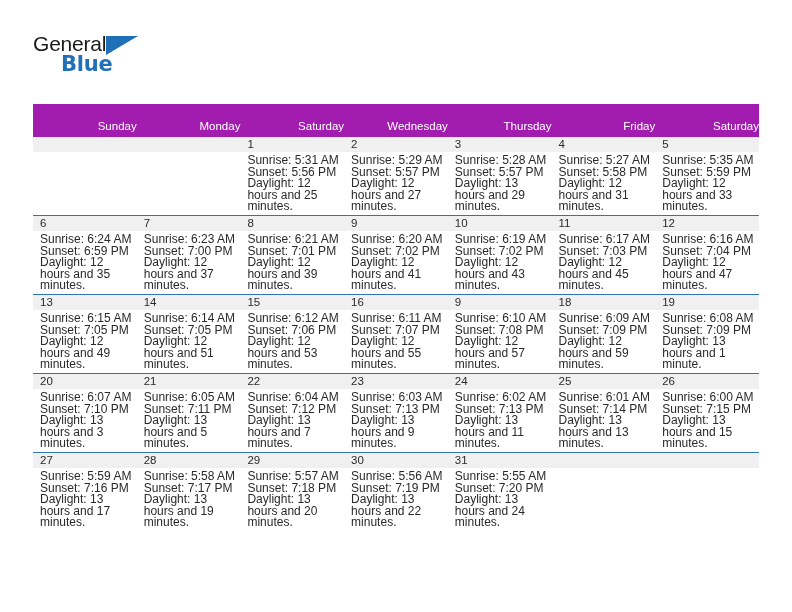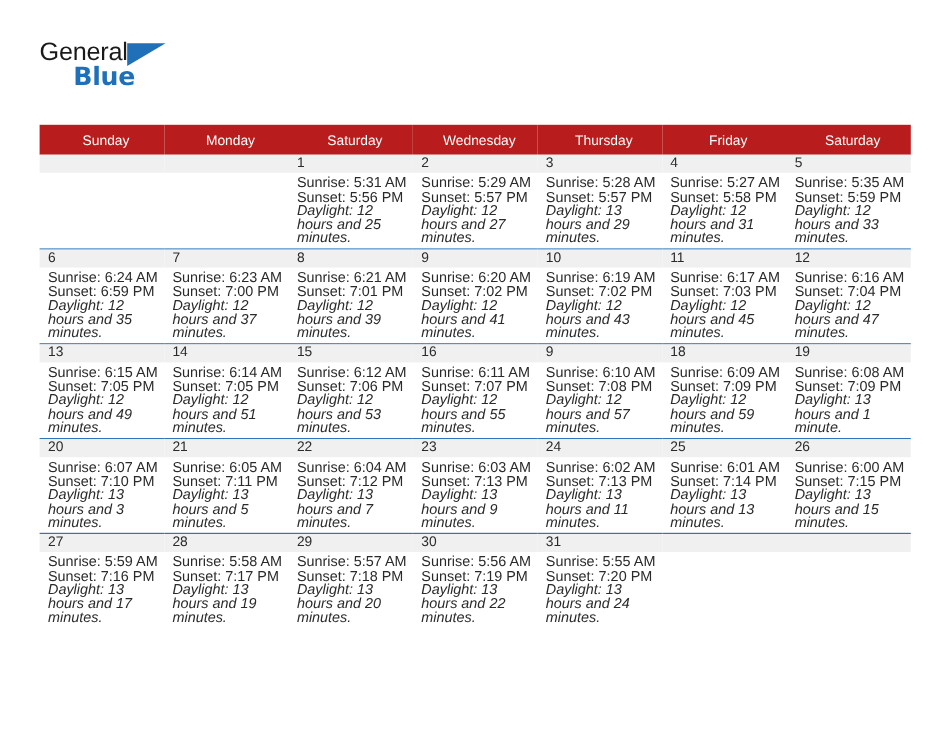--- a/index.html
+++ b/index.html
@@ -97,12 +97,12 @@
     table-layout: fixed;
   }
   .calendar th {
-    background: #b91c1c;
+    background: #a21caf;
     color: #ffffff;
     font-weight: normal;
     font-size: 11.5px;
-    text-align: center;
-    padding: 8px 0 5px 7px;
+    text-align: right;
+    padding: 16px 0 5px 7px;
     height: 11px;
     line-height: 12px;
     border: none;

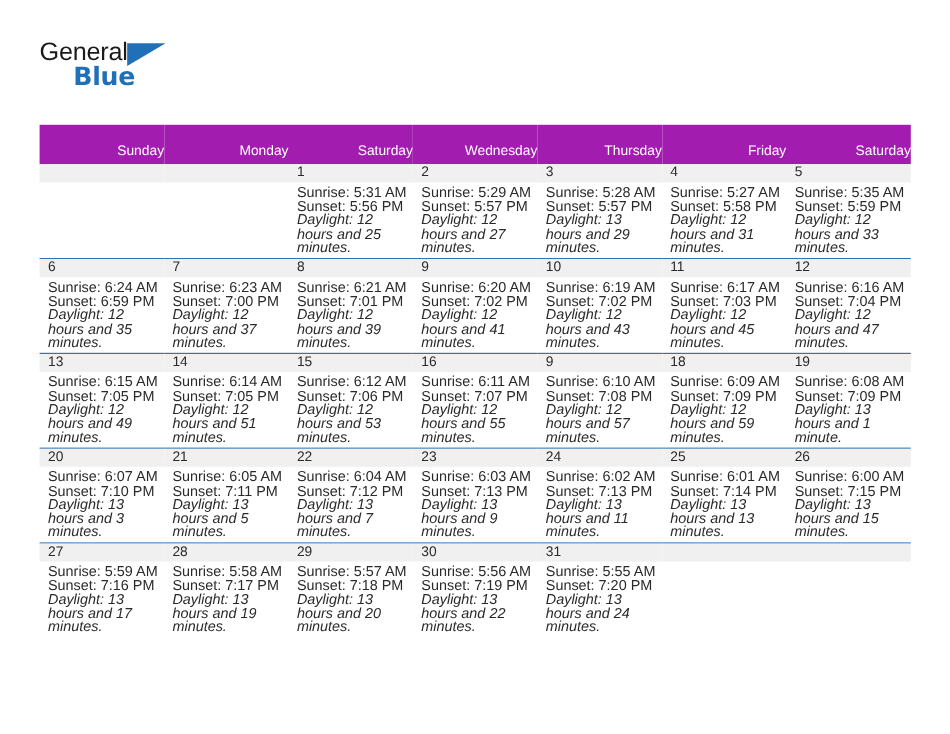--- a/index.html
+++ b/index.html
@@ -144,7 +144,6 @@
   }
   .day-details .daylight-line {
     white-space: normal;
-    font-style: italic;
   }
   td.empty .daynum-band {
     background: #f0f0f0;

